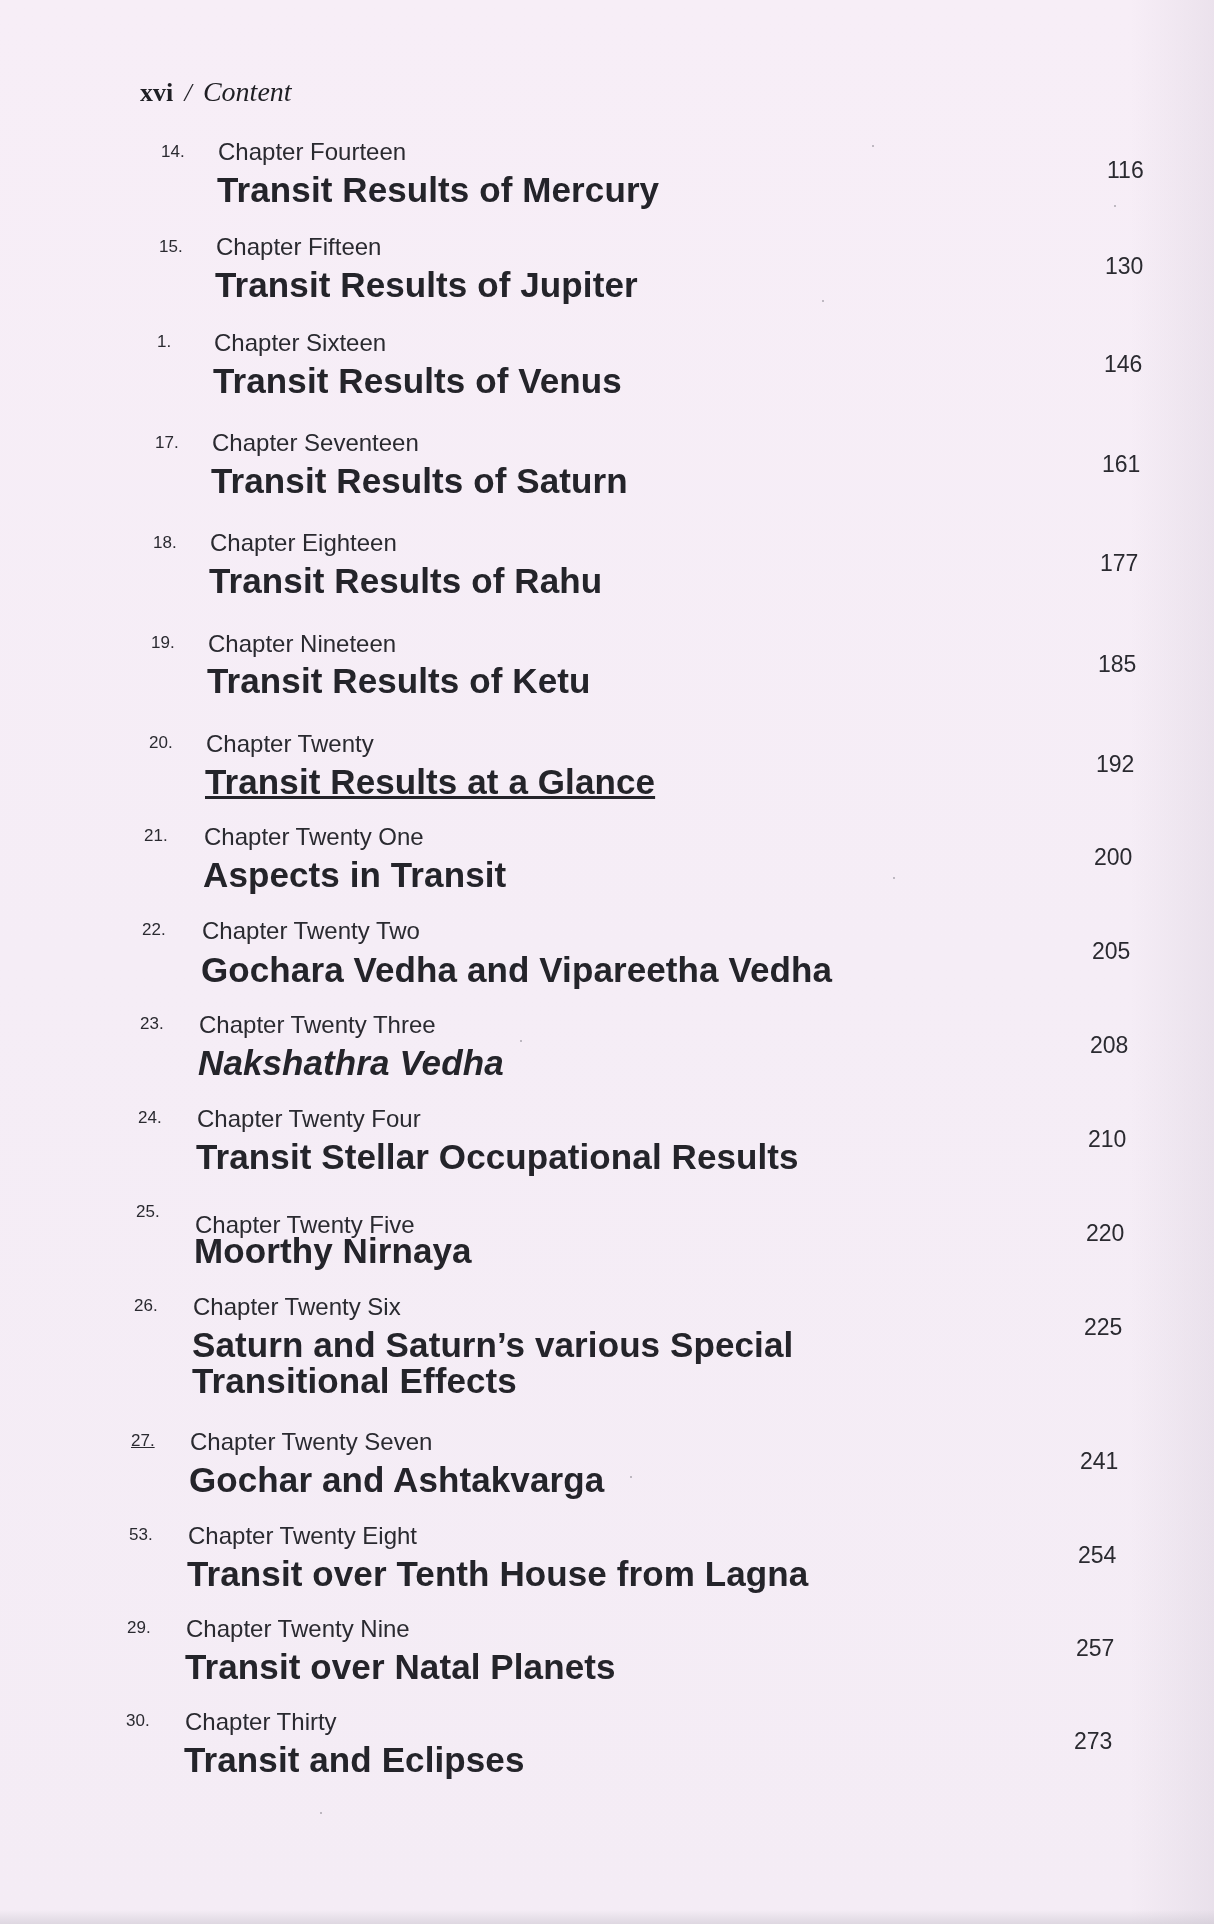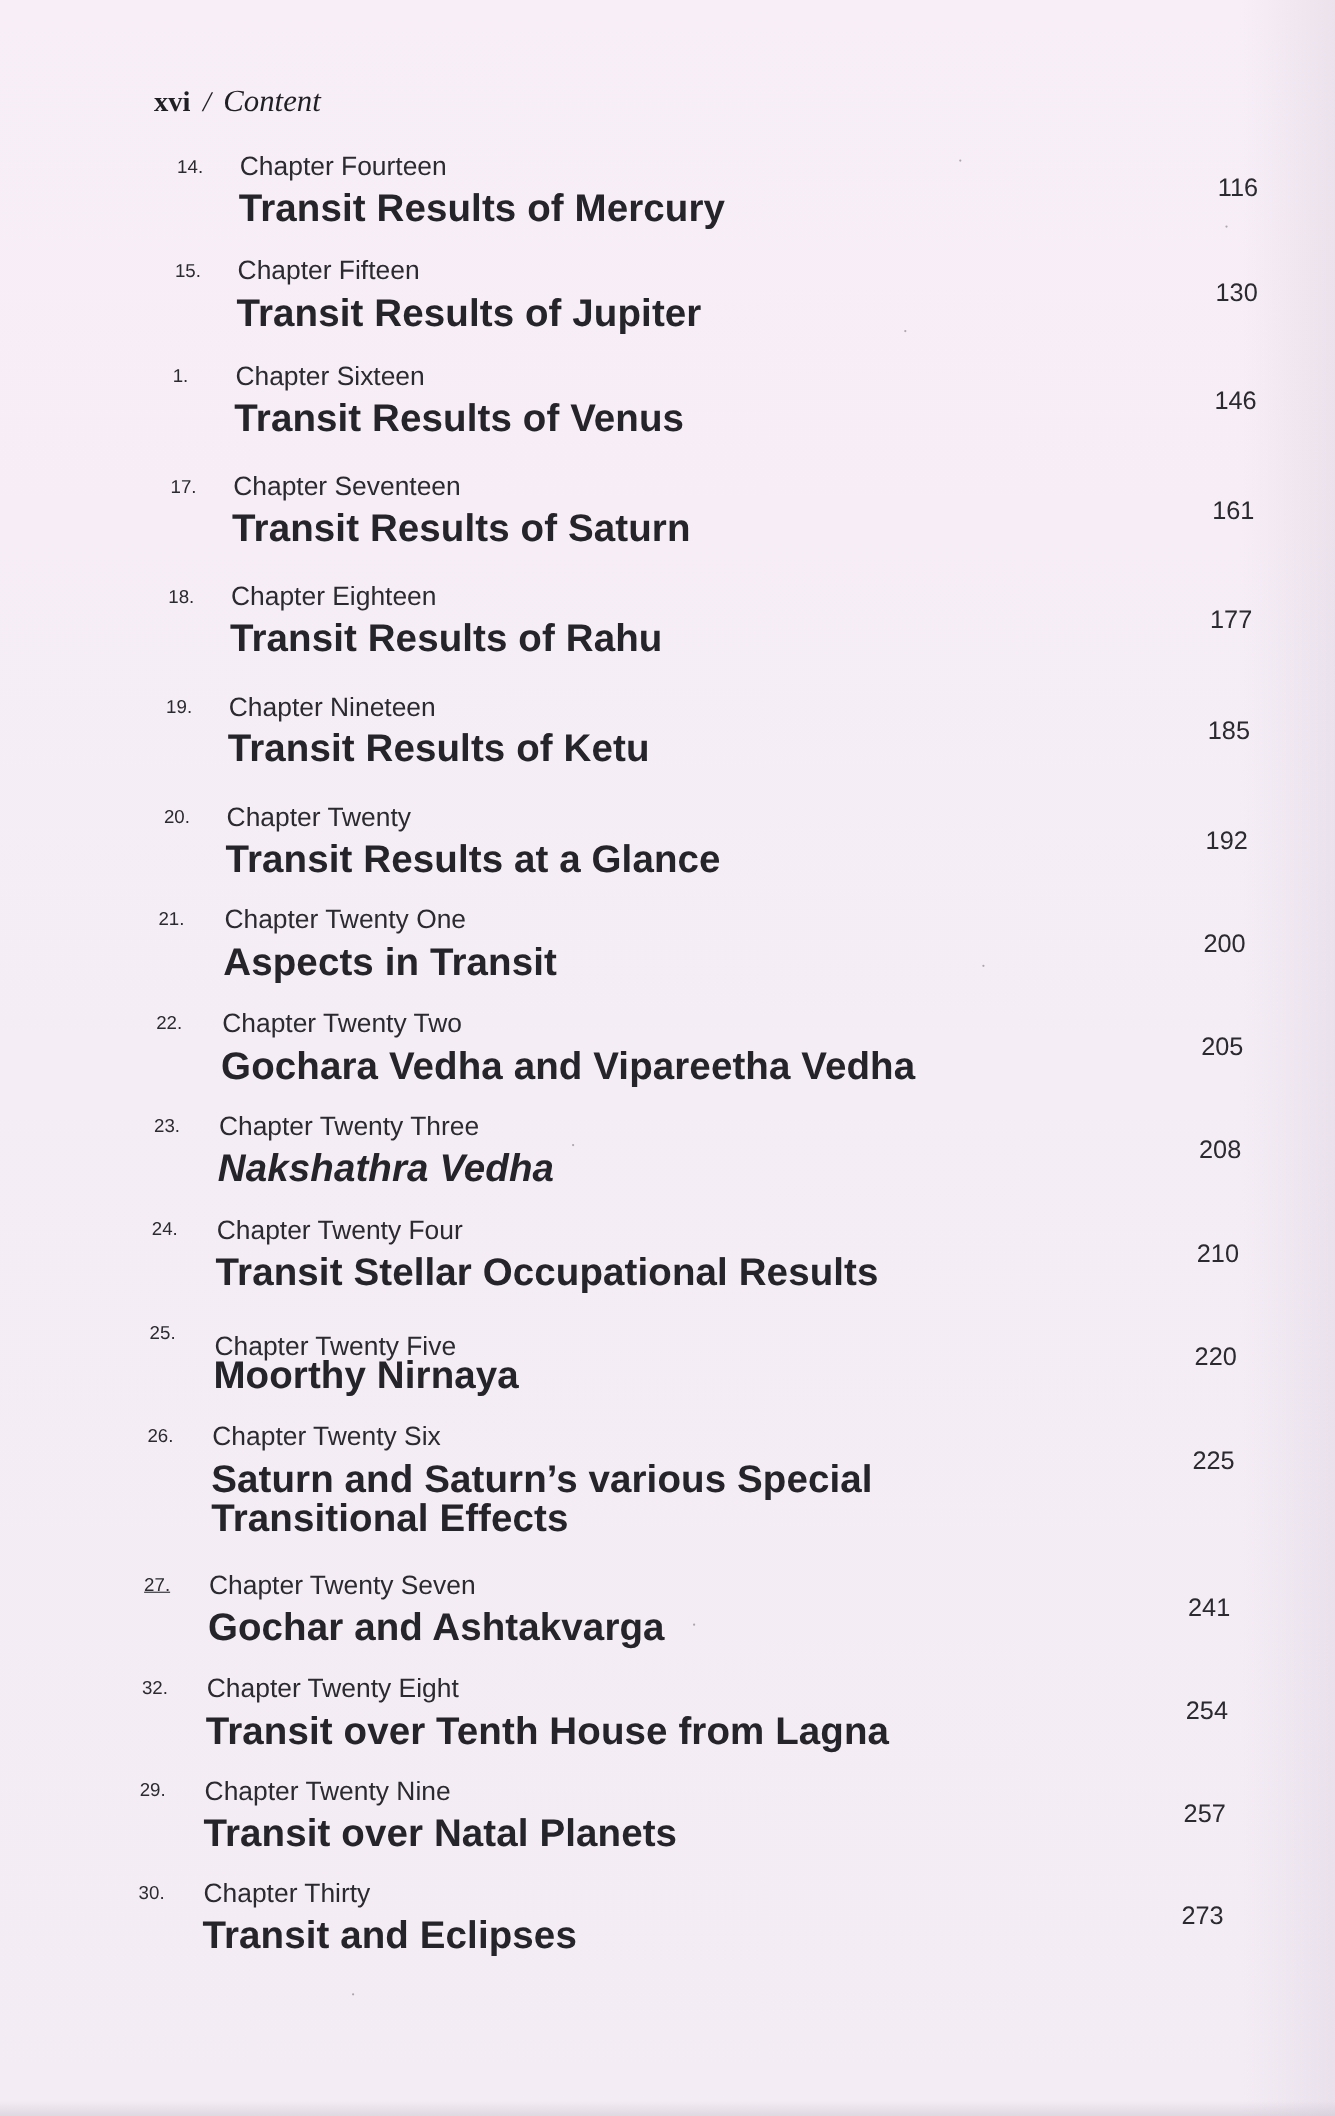--- a/index.html
+++ b/index.html
@@ -155,7 +155,7 @@
     <div class="entry">
       <span class="num" style="left:149px;top:729px;">20.</span>
       <span class="chap" style="left:206px;top:729px;">Chapter Twenty</span>
-      <span class="title" style="left:205px;top:765px;">Transit Results at a Glance</span>
+      <span class="title" style="left:205px;top:765px;text-decoration:underline;">Transit Results at a Glance</span>
       <span class="page-num" style="left:1096px;top:750px;">192</span>
     </div>
 

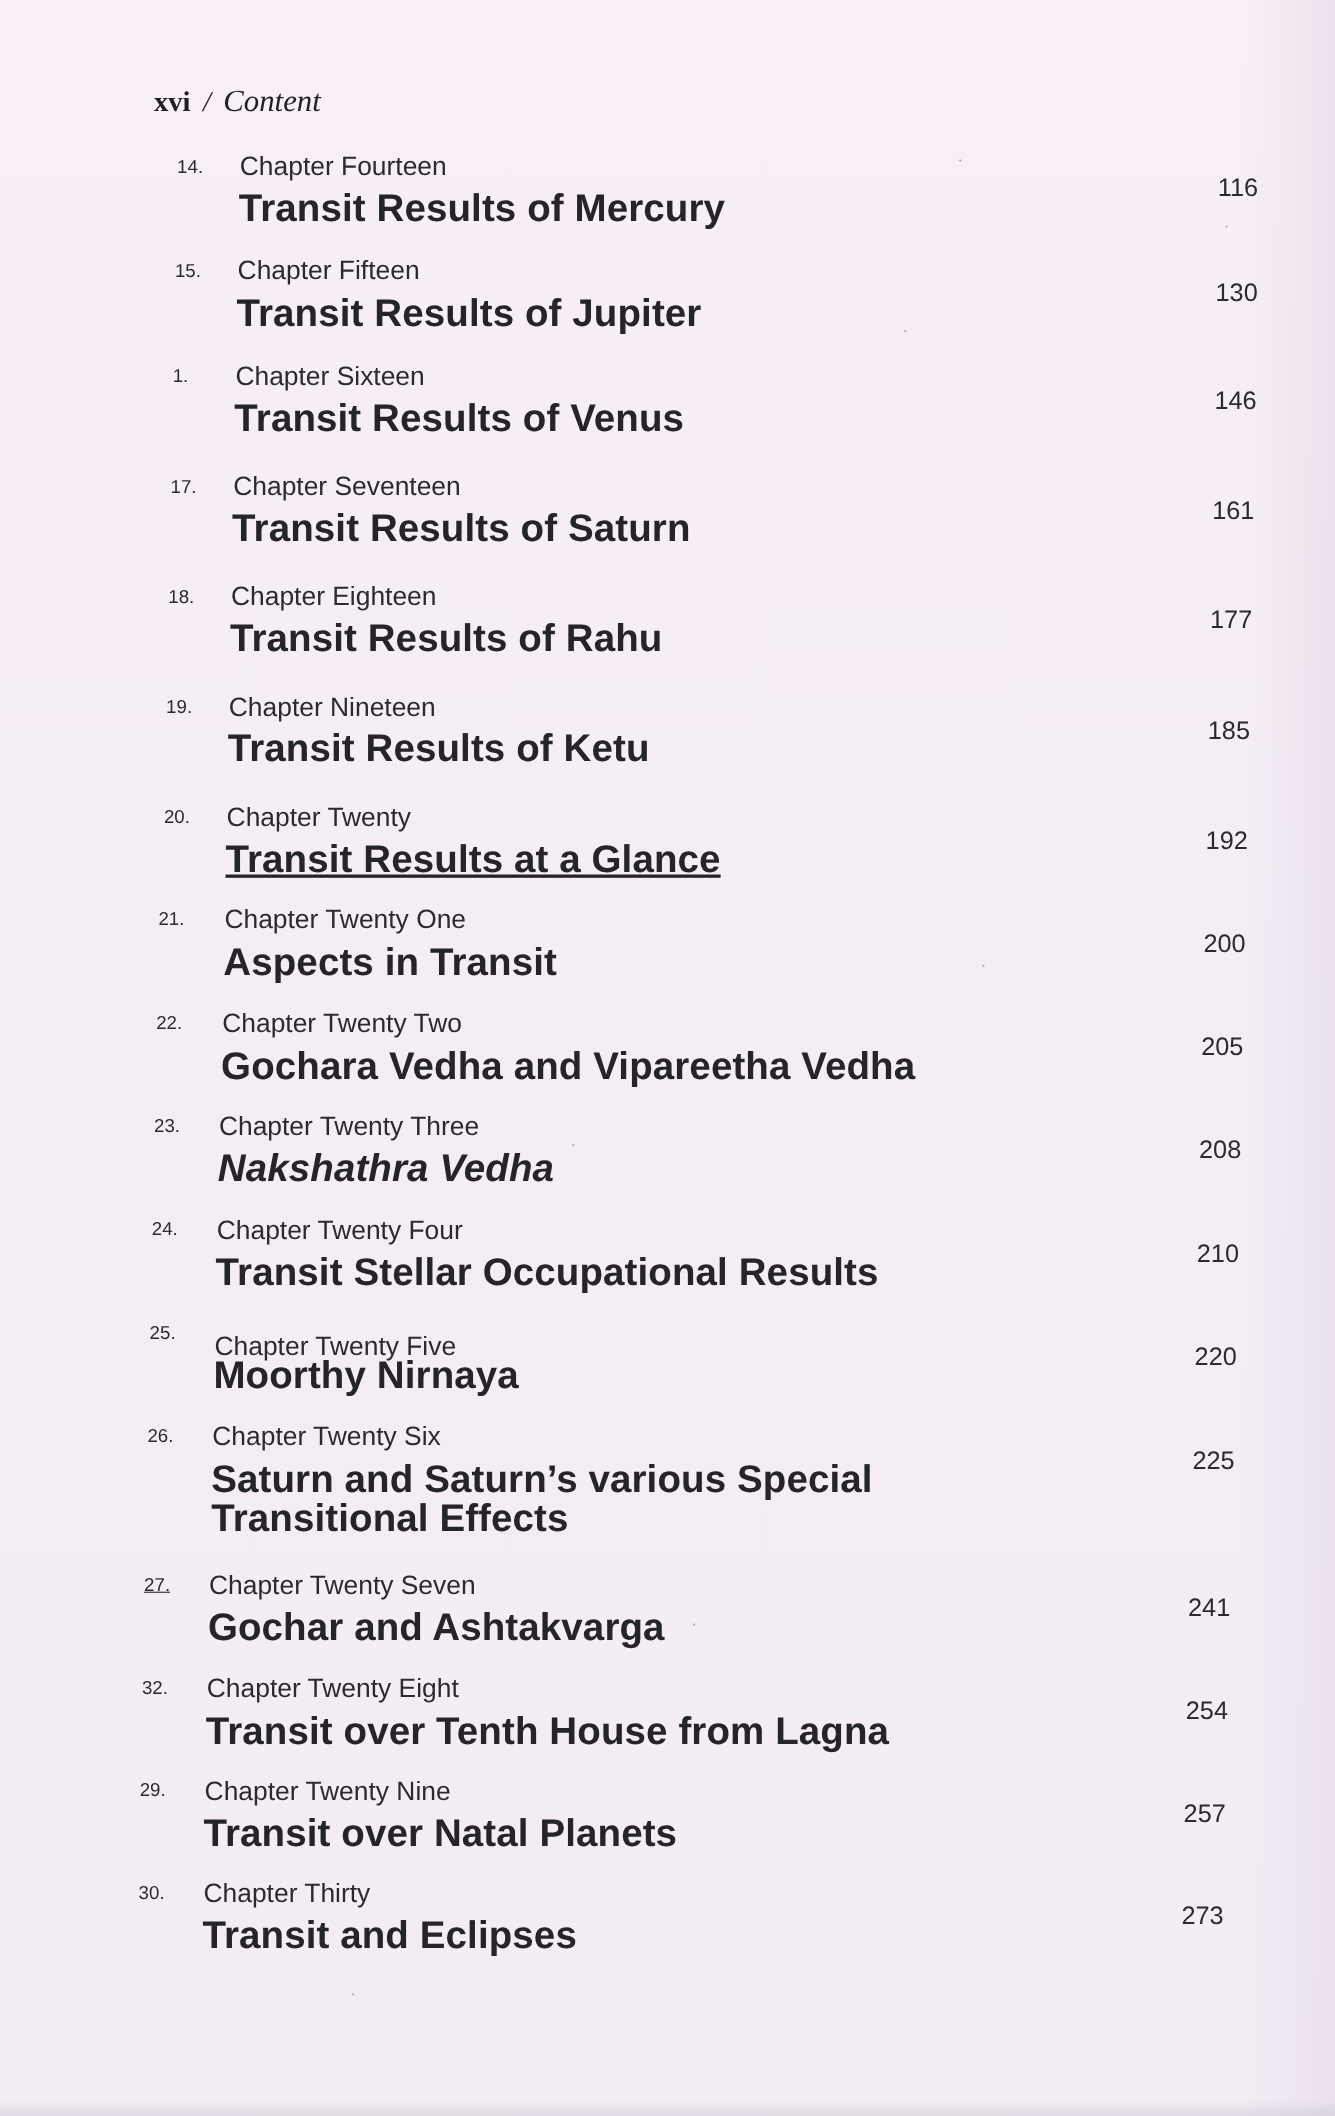--- a/index.html
+++ b/index.html
@@ -210,7 +210,7 @@
     </div>
 
     <div class="entry">
-      <span class="num" style="left:129px;top:1521px;">32.</span>
+      <span class="num" style="left:129px;top:1521px;">53.</span>
       <span class="chap" style="left:188px;top:1521px;">Chapter Twenty Eight</span>
       <span class="title" style="left:187px;top:1557px;">Transit over Tenth House from Lagna</span>
       <span class="page-num" style="left:1078px;top:1541px;">254</span>

